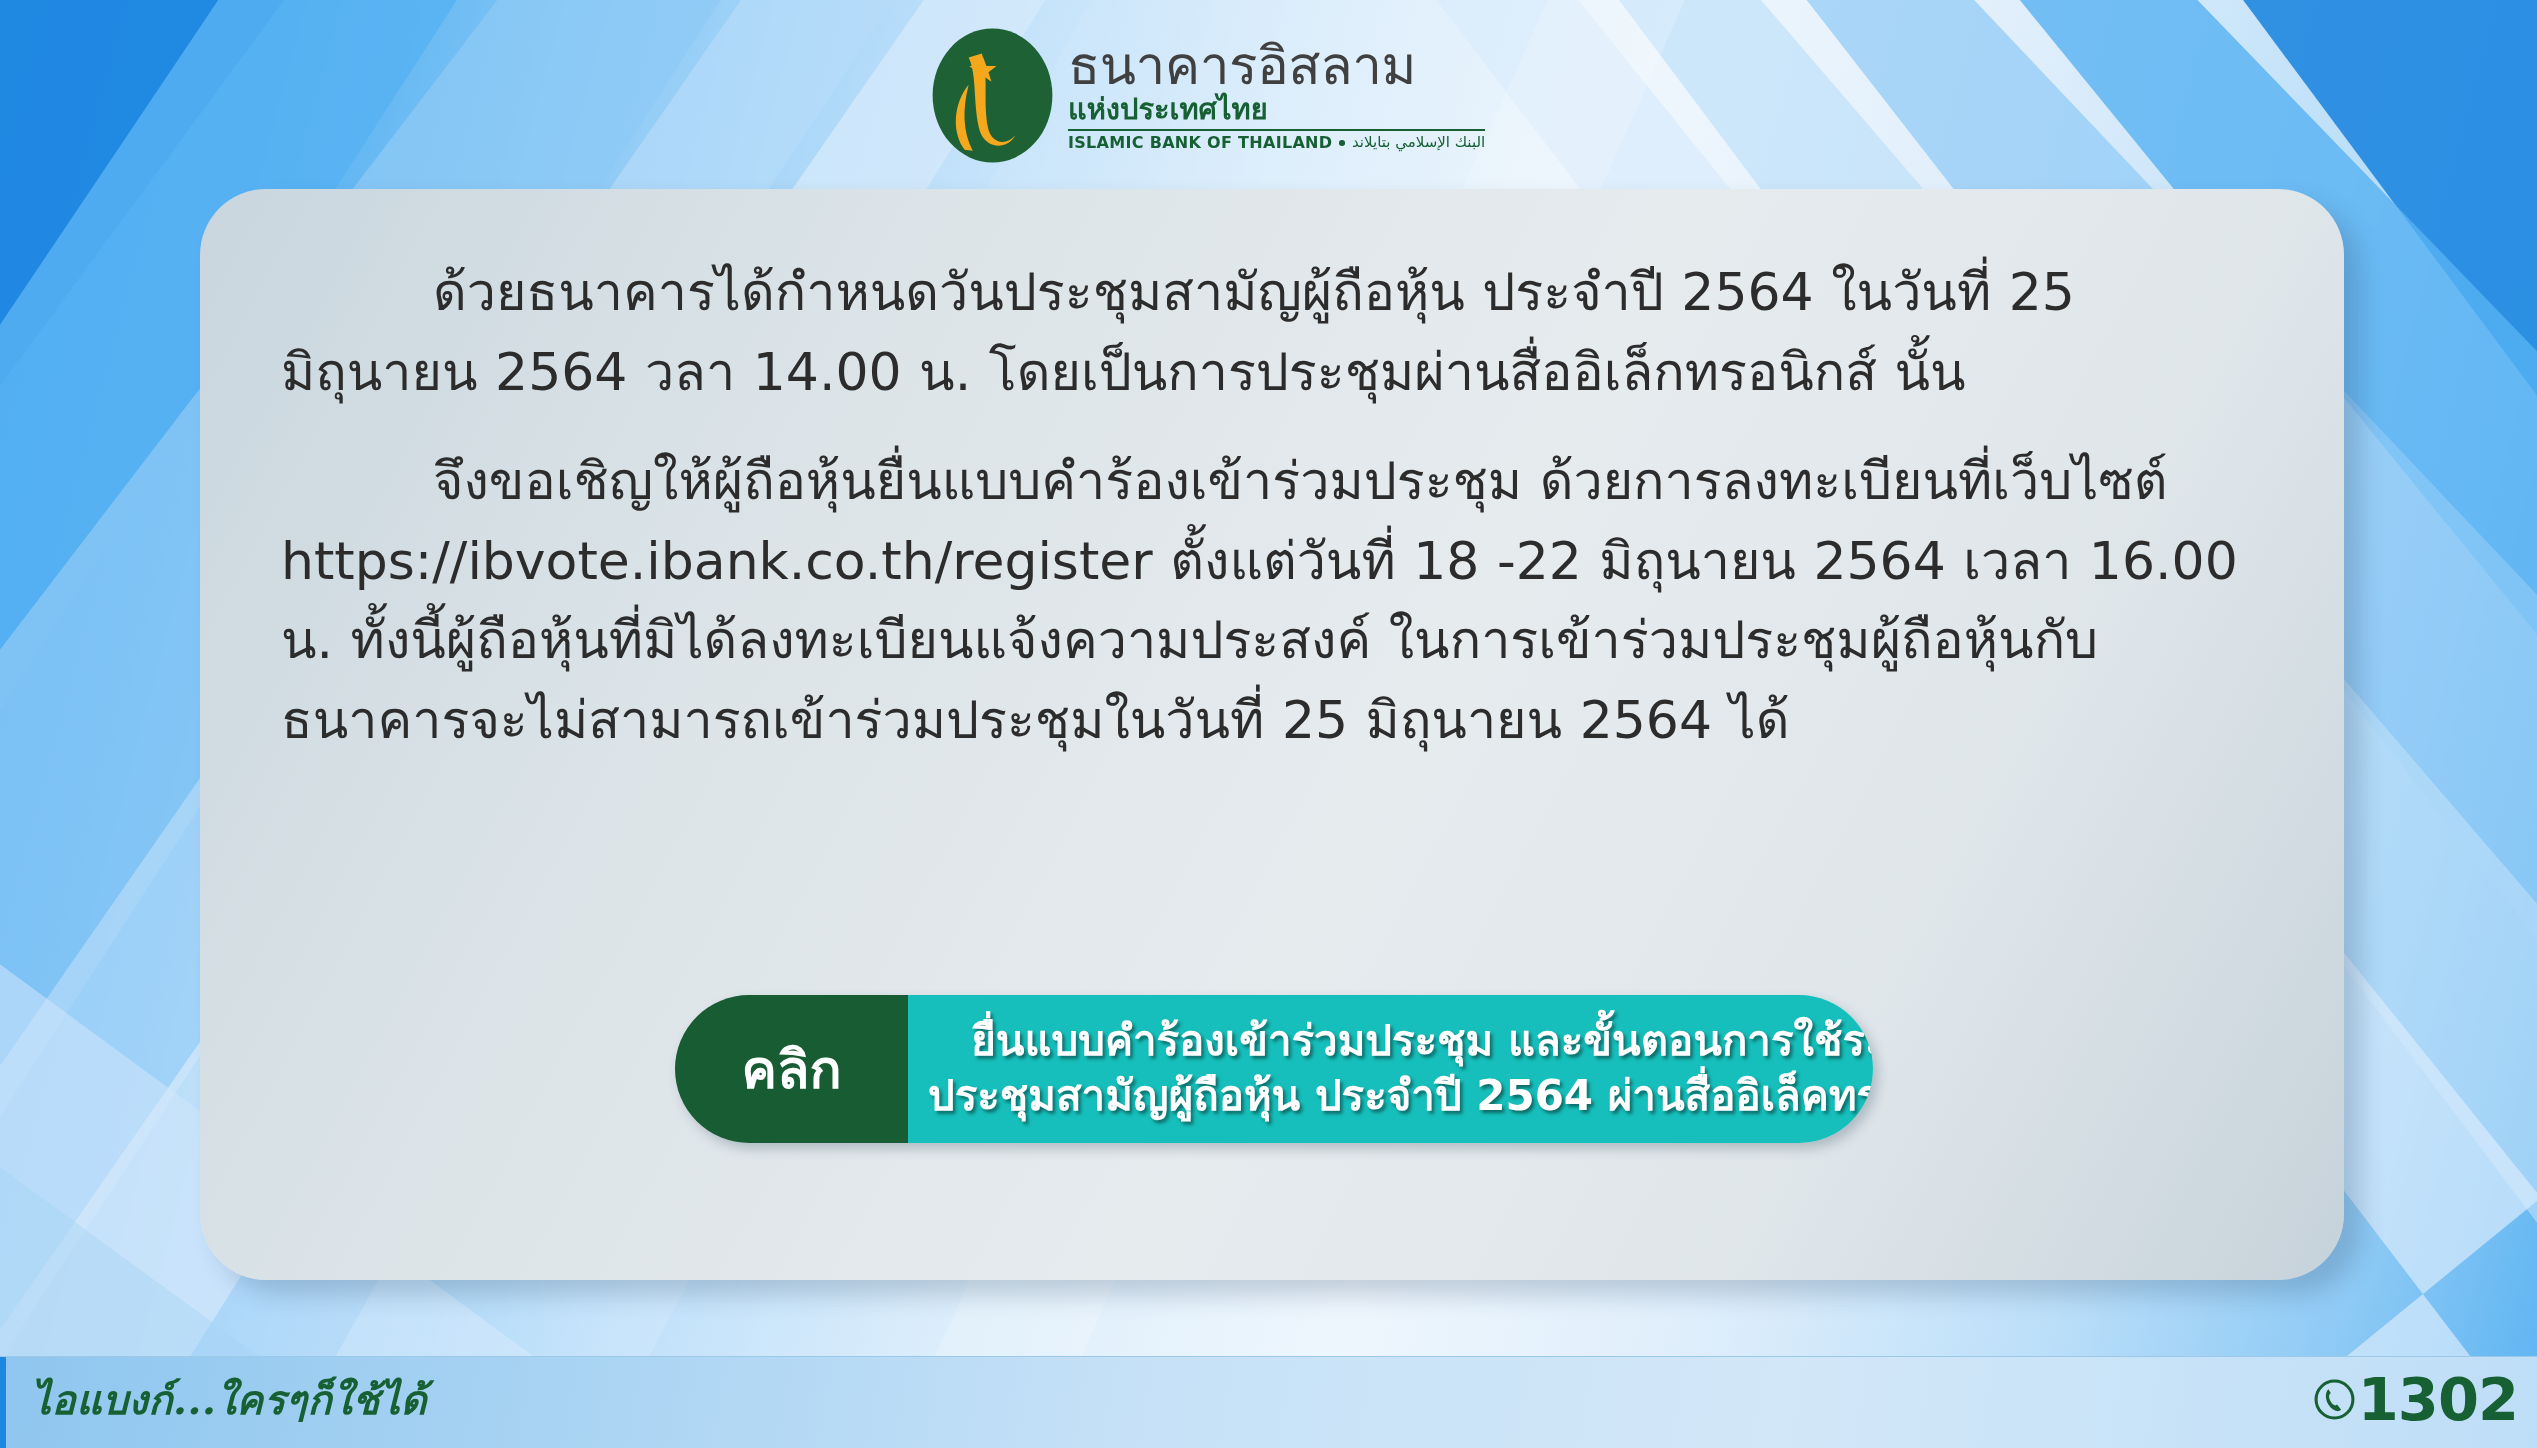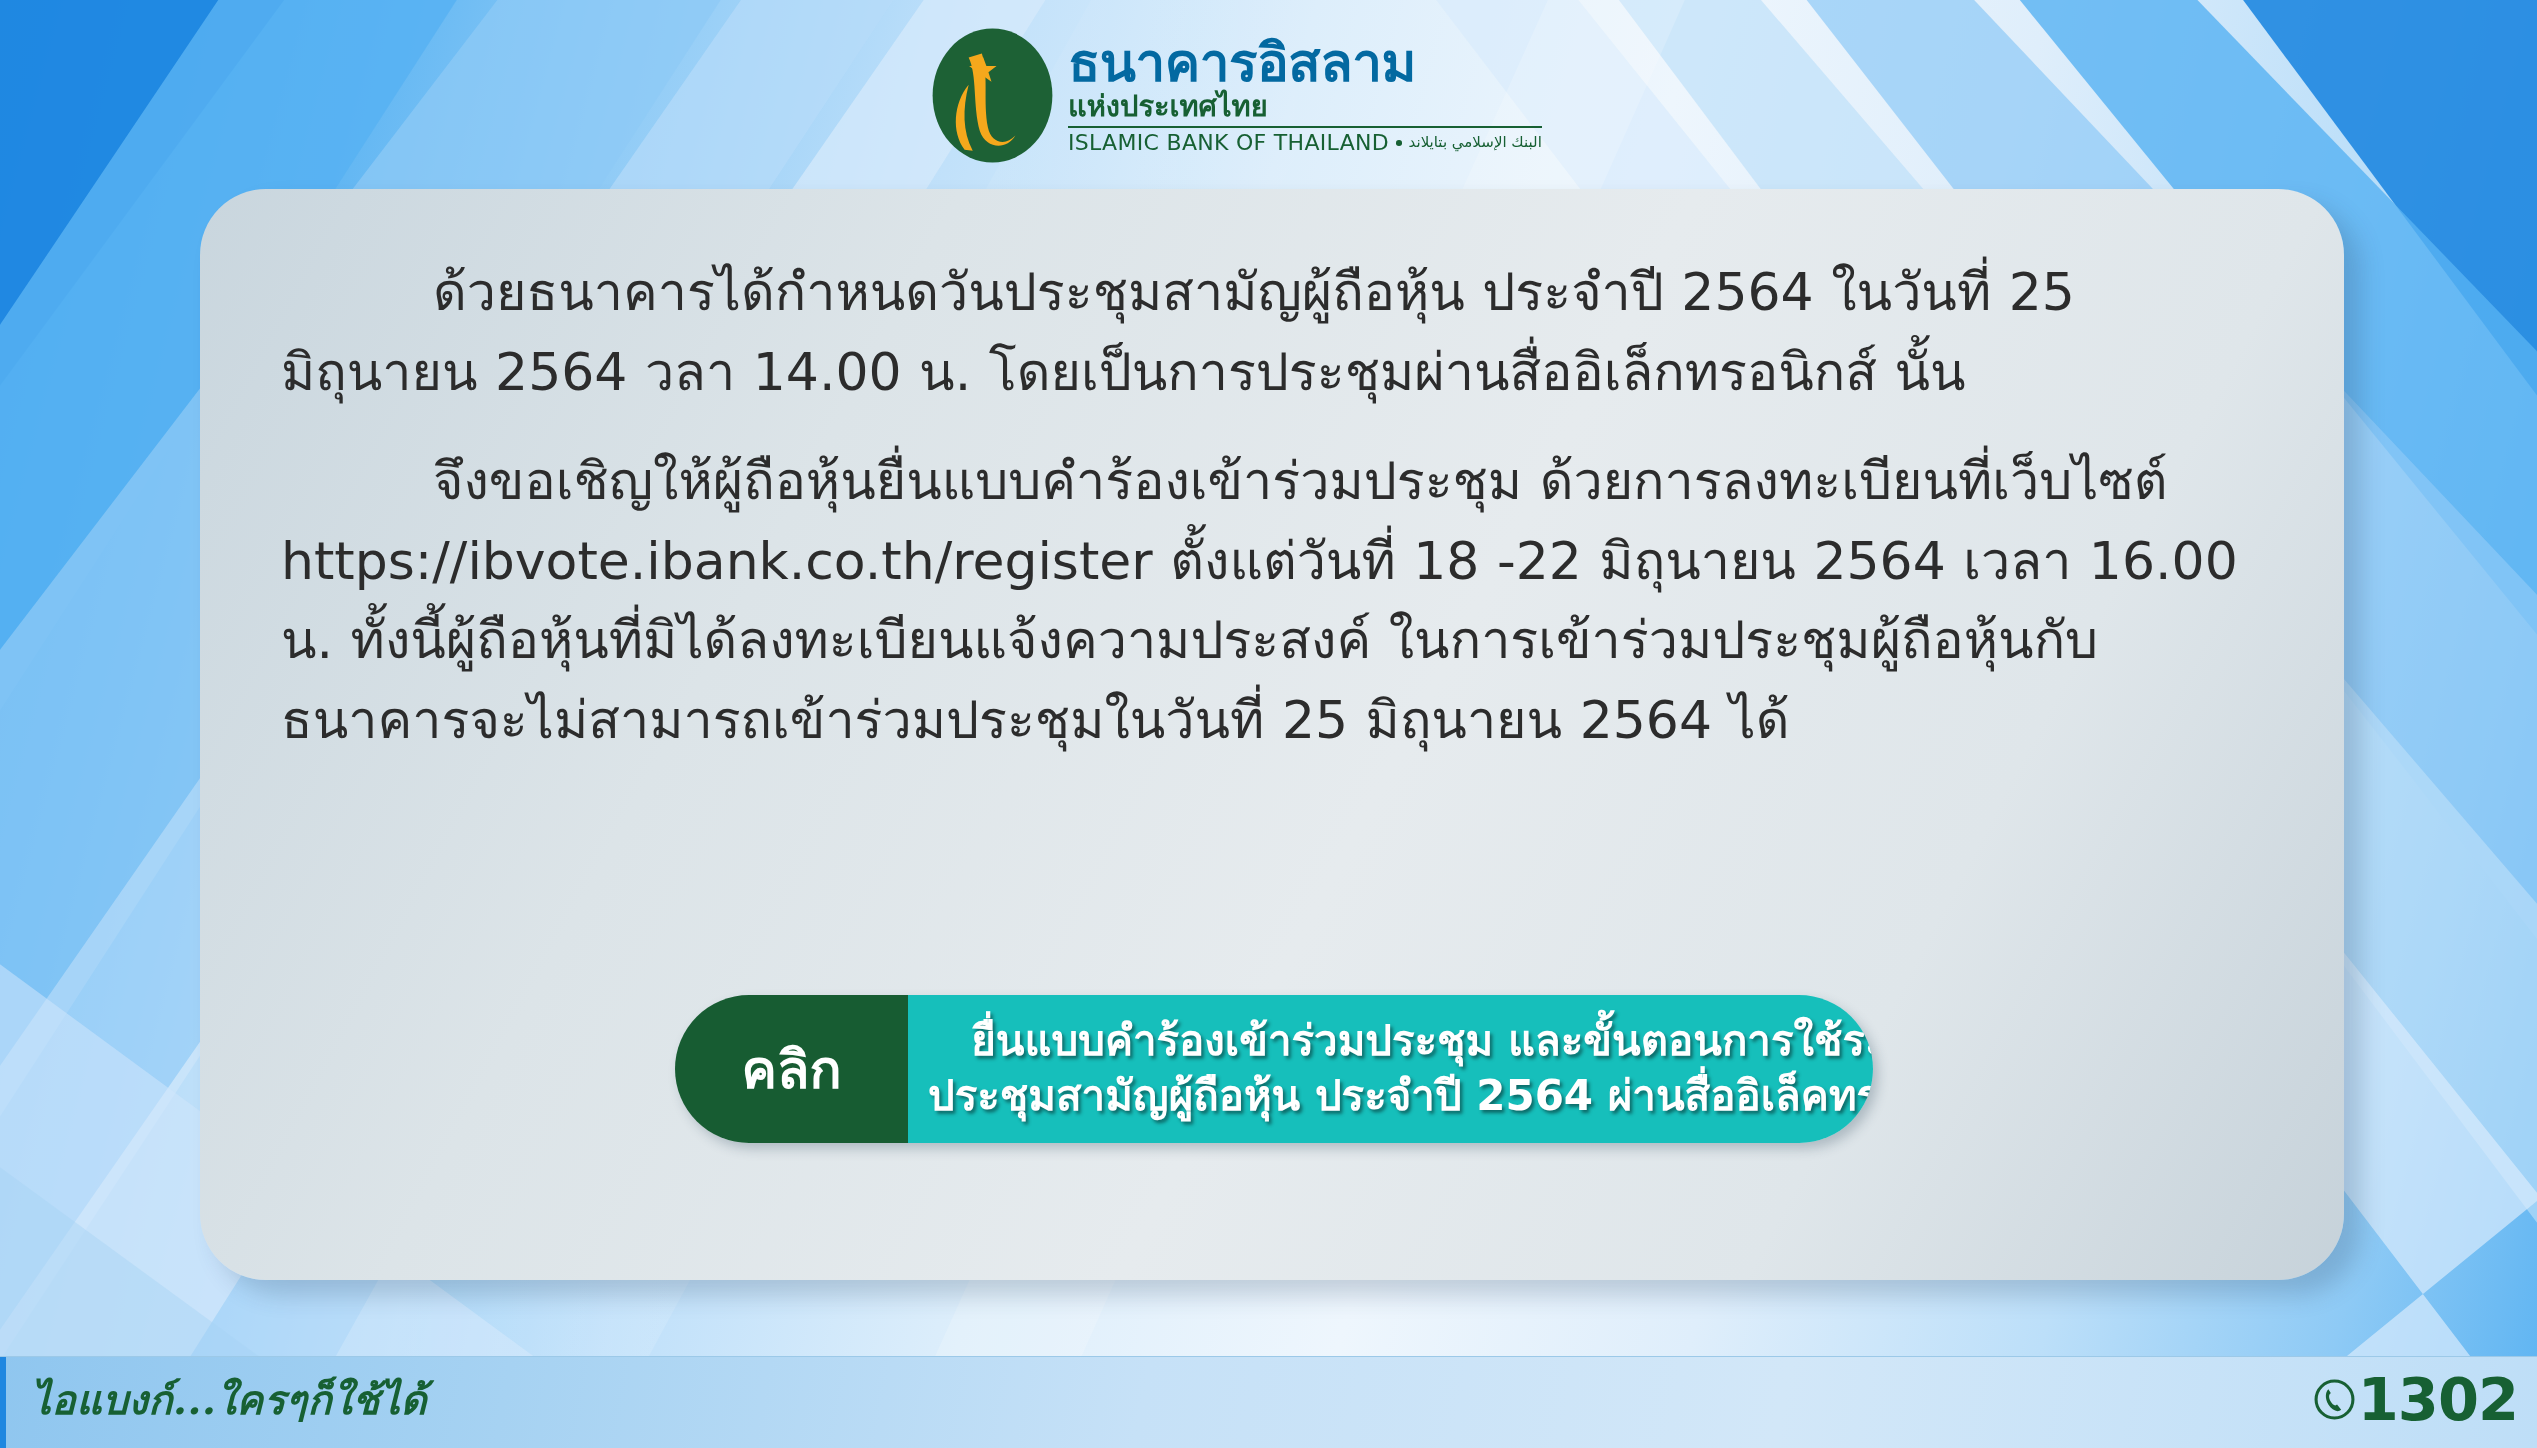--- a/index.html
+++ b/index.html
@@ -197,8 +197,8 @@
   }
   .logo-th1 {
     font-size: 53px;
-    font-weight: bold;
-    color: #0369a1;
+    font-weight: normal;
+    color: #404040;
     line-height: 1.02;
     letter-spacing: -0.5px;
   }

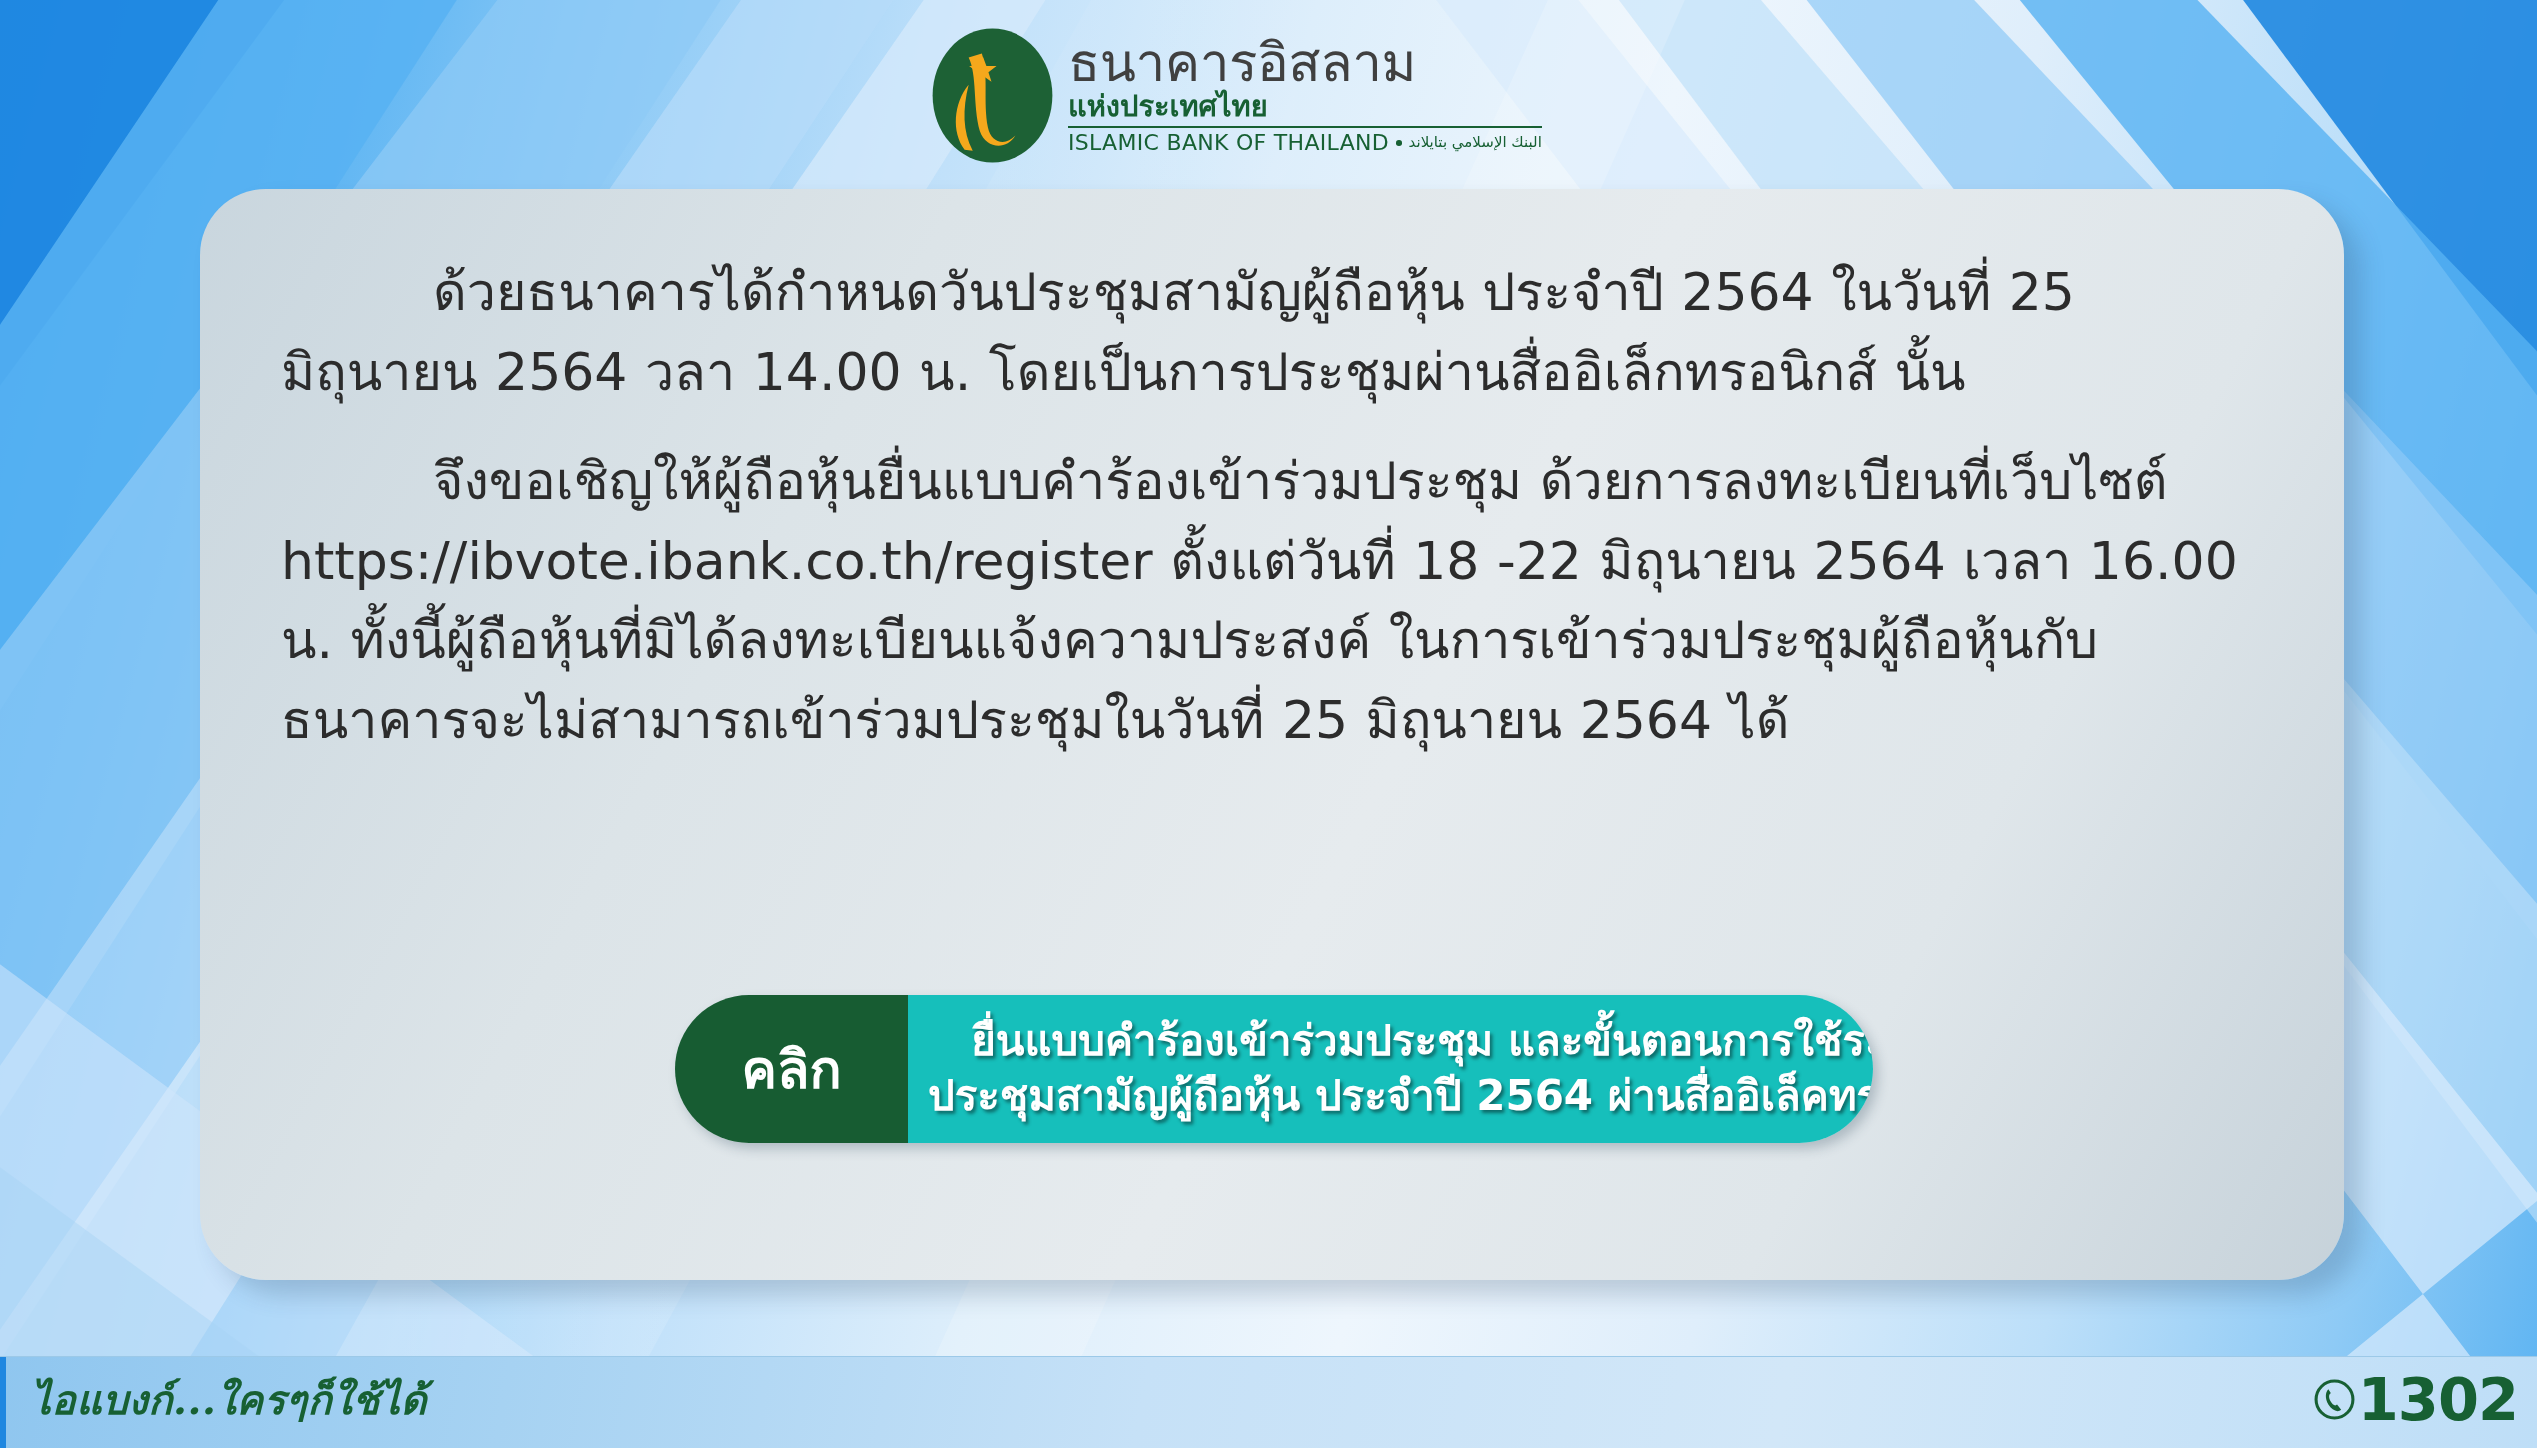--- a/index.html
+++ b/index.html
@@ -222,12 +222,11 @@
     gap: 7px;
   }
   .logo-en {
-    font-size: 22px;
-    font-weight: normal;
+    font-size: 16px;
+    font-weight: bold;
     color: #176033;
     letter-spacing: 0.3px;
     line-height: 1;
-    text-align: right;
   }
   .logo-dot {
     width: 5.6px; height: 5.6px; border-radius: 50%;

